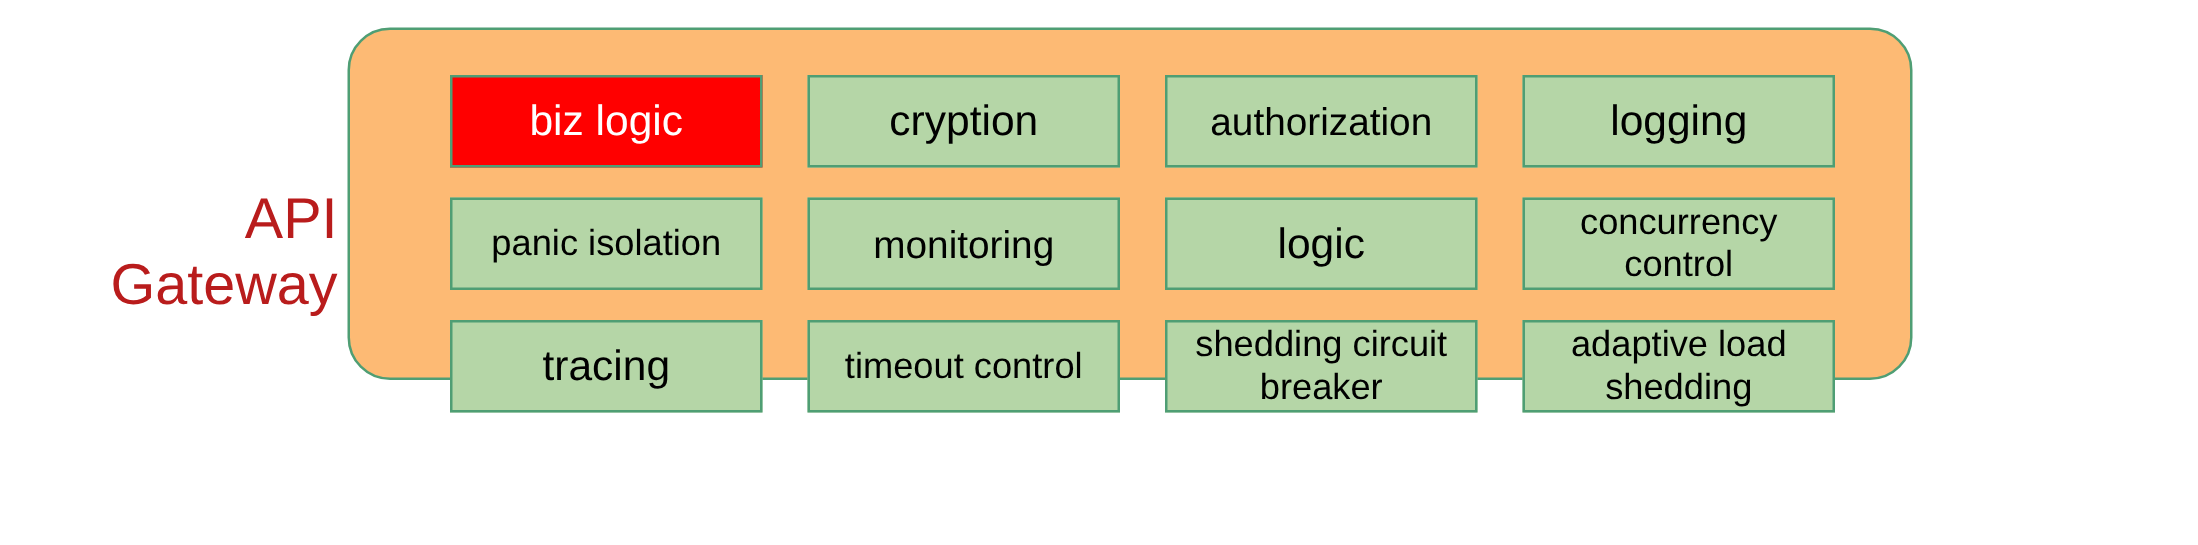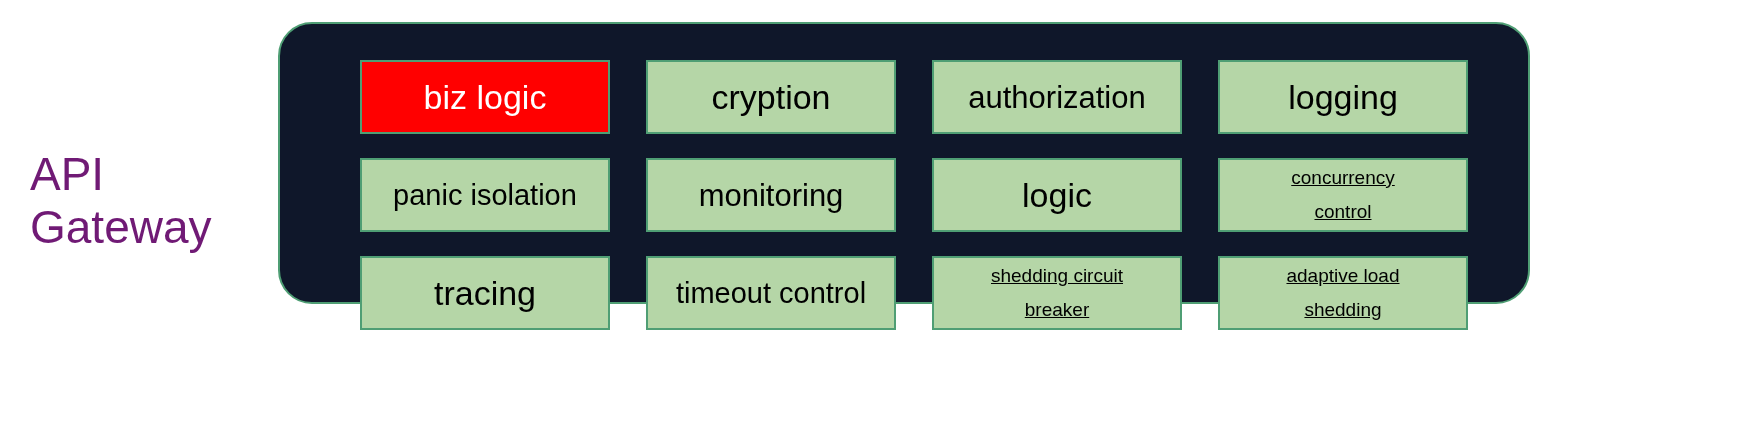--- a/index.html
+++ b/index.html
@@ -42,7 +42,7 @@
     width: 1252px;
     height: 282px;
     box-sizing: border-box;
-    background: #0f172a;
+    background: #fdba74;
     border: 2px solid #4f9e74;
     border-radius: 34px;
   }

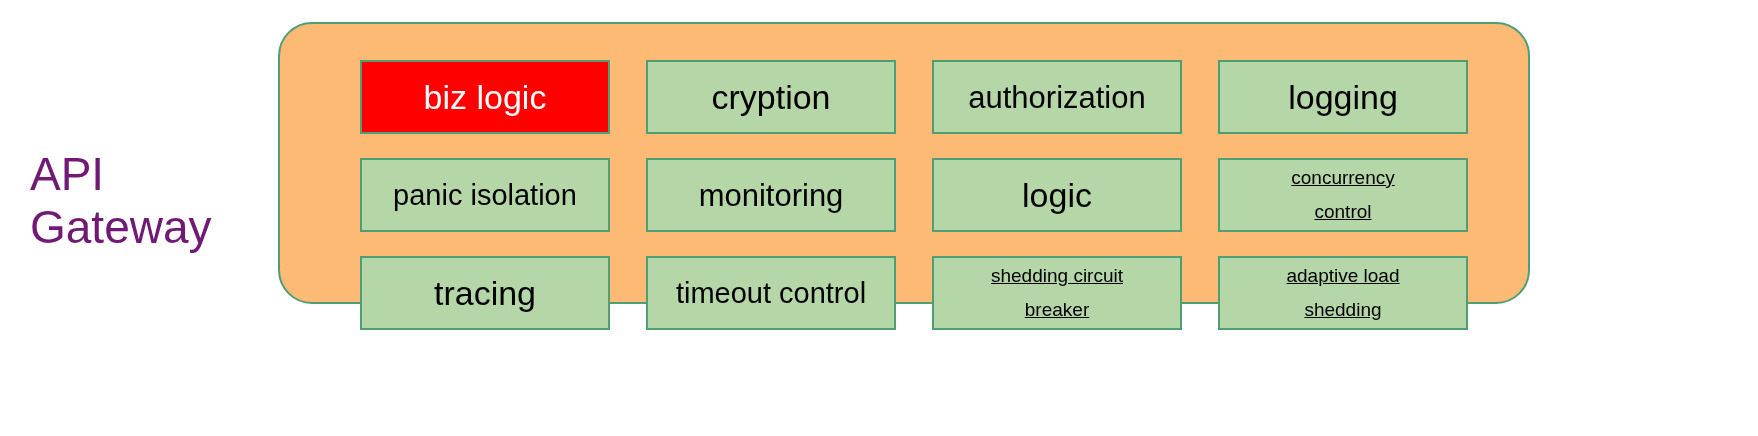--- a/index.html
+++ b/index.html
@@ -26,8 +26,8 @@
     left: 30px;
     top: 148px;
     width: 240px;
-    text-align: left;
-    color: #701a75;
+    text-align: right;
+    color: #b91c1c;
     font-size: 46px;
     line-height: 53px;
     white-space: pre-line;

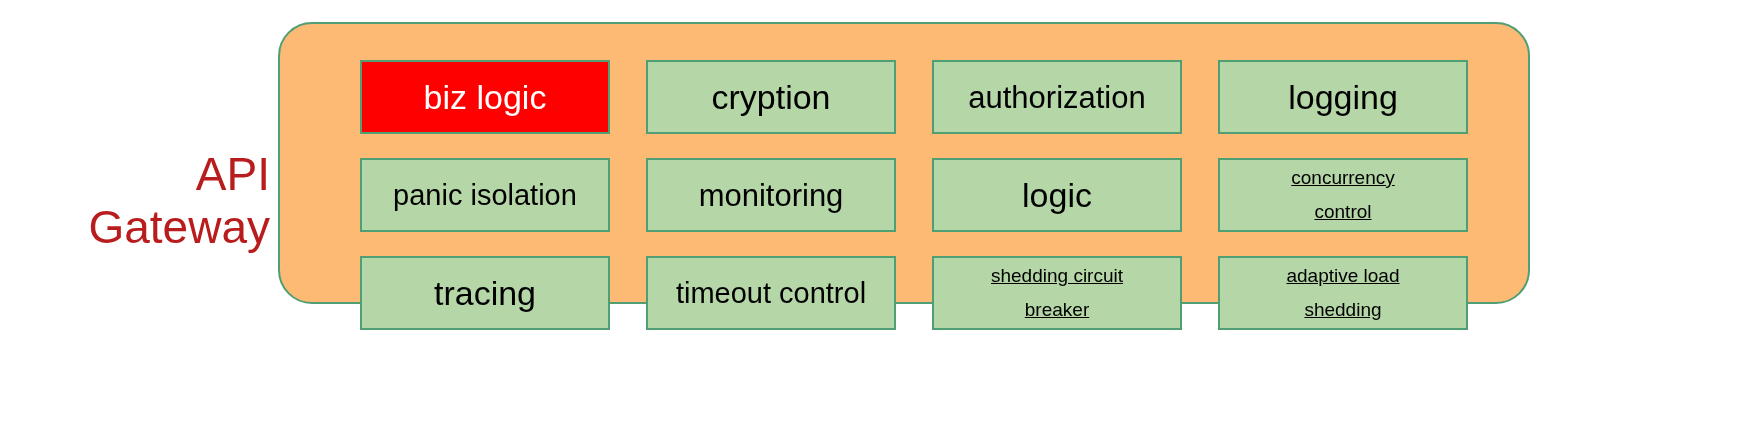--- a/index.html
+++ b/index.html
@@ -83,7 +83,7 @@
   .fs-lg   { font-size: 34px; line-height: 38px; }
   .fs-md   { font-size: 31px; line-height: 35px; }
   .fs-sm   { font-size: 29px; line-height: 33px; }
-  .fs-two  { font-size: 19px; line-height: 34px; text-decoration: underline; }
+  .fs-two  { font-size: 29px; line-height: 34px; }
 </style>
 </head>
 <body>

